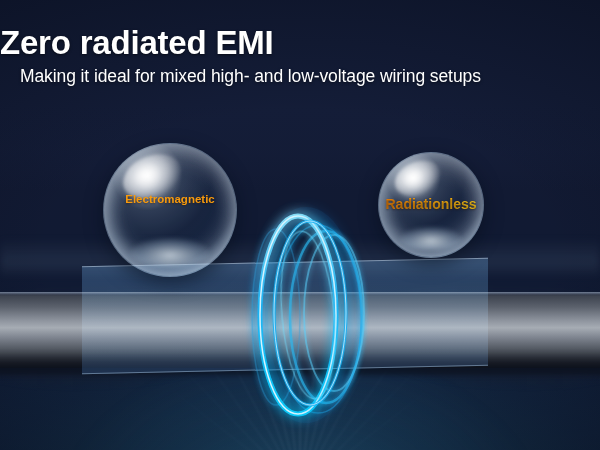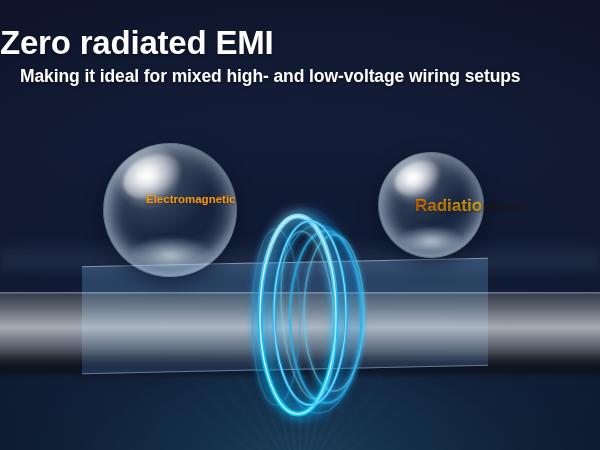--- a/index.html
+++ b/index.html
@@ -69,7 +69,7 @@
     width: 560px;
     color: #ffffff;
     font-size: 17.5px;
-    font-weight: bold;
+    font-weight: normal;
     line-height: 1.35;
     letter-spacing: -0.1px;
     text-shadow: 0 1px 3px rgba(0,0,0,0.5);

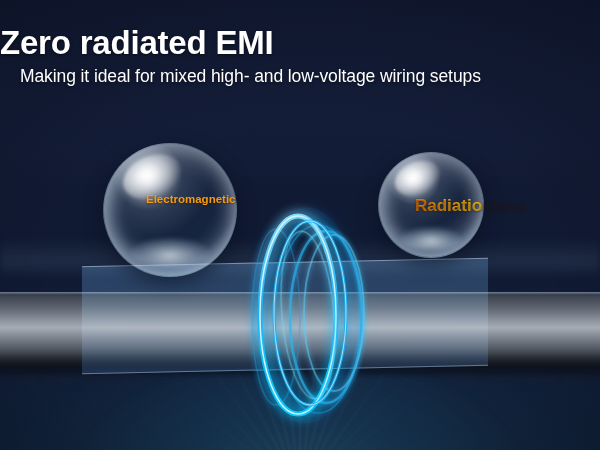--- a/index.html
+++ b/index.html
@@ -195,7 +195,6 @@
     z-index: 2;
     pointer-events: none;
     text-shadow: 0 1px 2px rgba(40,20,0,0.45);
-    margin-left: 36px;
   }
   #bubble-left .bubble-label {
     top: 34%;

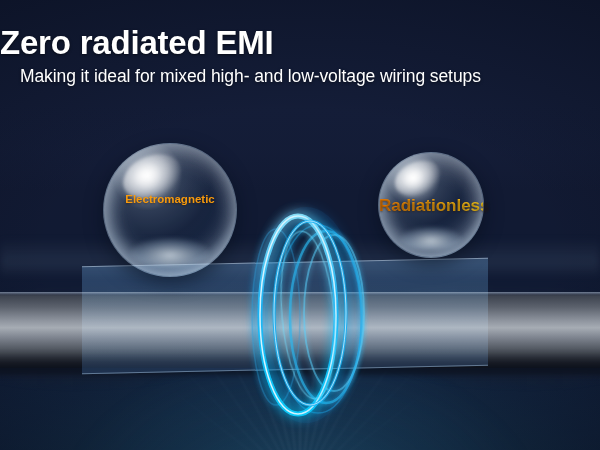--- a/index.html
+++ b/index.html
@@ -205,7 +205,7 @@
   }
   #bubble-right .bubble-label {
     top: 41%;
-    font-size: 17px;
+    font-size: 14px;
     color: #fba50b;
   }
   .grad-text {

